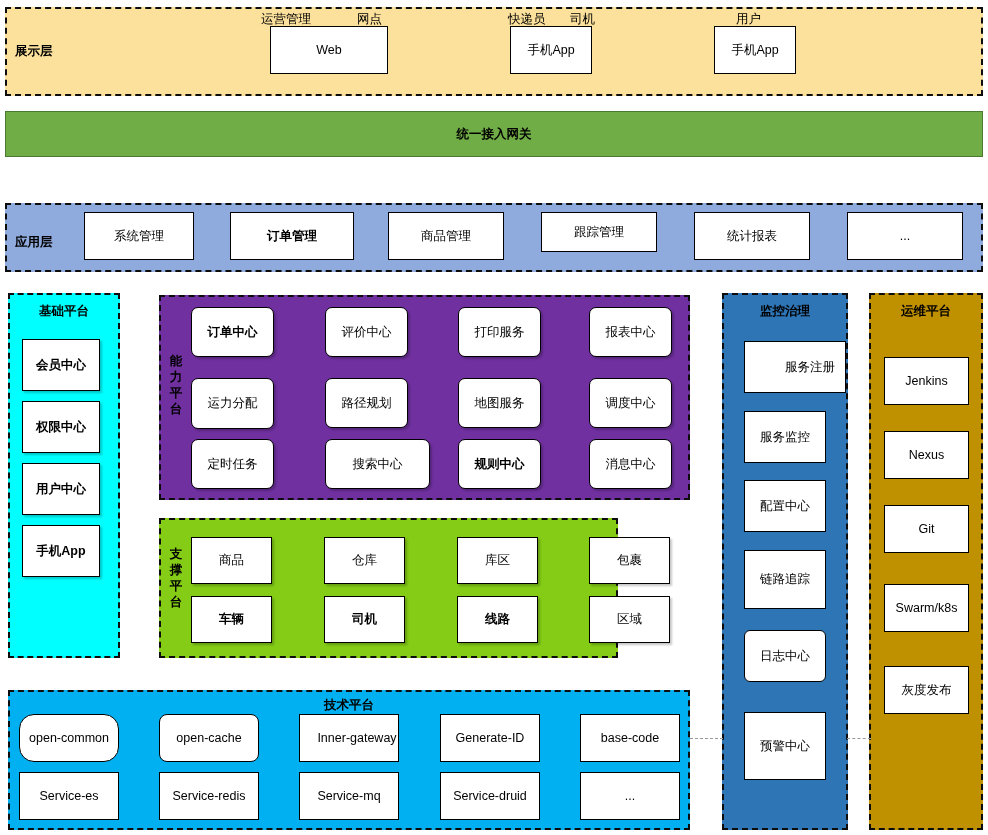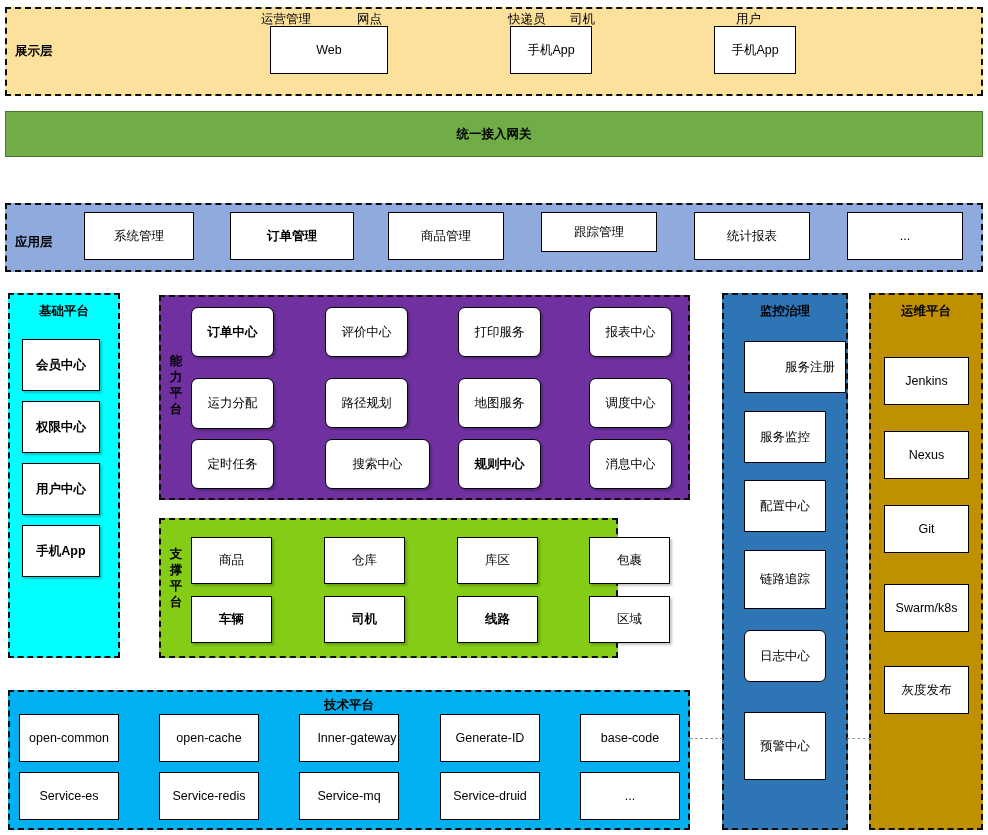--- a/index.html
+++ b/index.html
@@ -171,7 +171,7 @@
     <div class="col-title" style="top:5px;">技术平台</div>
   </div>
 
-  <div class="node" style="left:19px; top:714px; width:100px; height:48px;">open-common</div>
+  <div class="node" style="left:19px; top:714px; width:100px; height:48px;border-radius:15px;">open-common</div>
   <div class="node" style="left:159px; top:714px; width:100px; height:48px;">open-cache</div>
   <div class="node" style="left:299px; top:714px; width:100px; height:48px;padding-left:16px;">Inner-gateway</div>
   <div class="node" style="left:440px; top:714px; width:100px; height:48px;">Generate-ID</div>

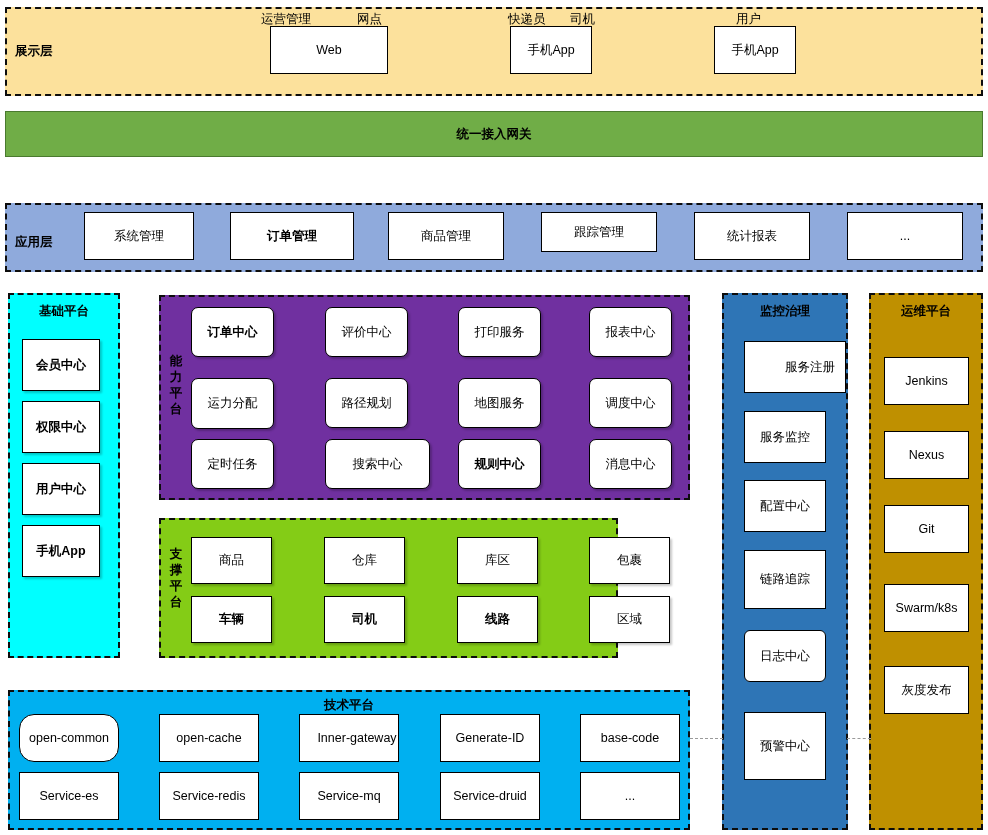--- a/index.html
+++ b/index.html
@@ -172,7 +172,7 @@
   </div>
 
   <div class="node" style="left:19px; top:714px; width:100px; height:48px;border-radius:15px;">open-common</div>
-  <div class="node" style="left:159px; top:714px; width:100px; height:48px;">open-cache</div>
+  <div class="node" style="left:159px; top:714px; width:100px; height:48px;border-radius:8px;">open-cache</div>
   <div class="node" style="left:299px; top:714px; width:100px; height:48px;padding-left:16px;">Inner-gateway</div>
   <div class="node" style="left:440px; top:714px; width:100px; height:48px;">Generate-ID</div>
   <div class="node" style="left:580px; top:714px; width:100px; height:48px;">base-code</div>

